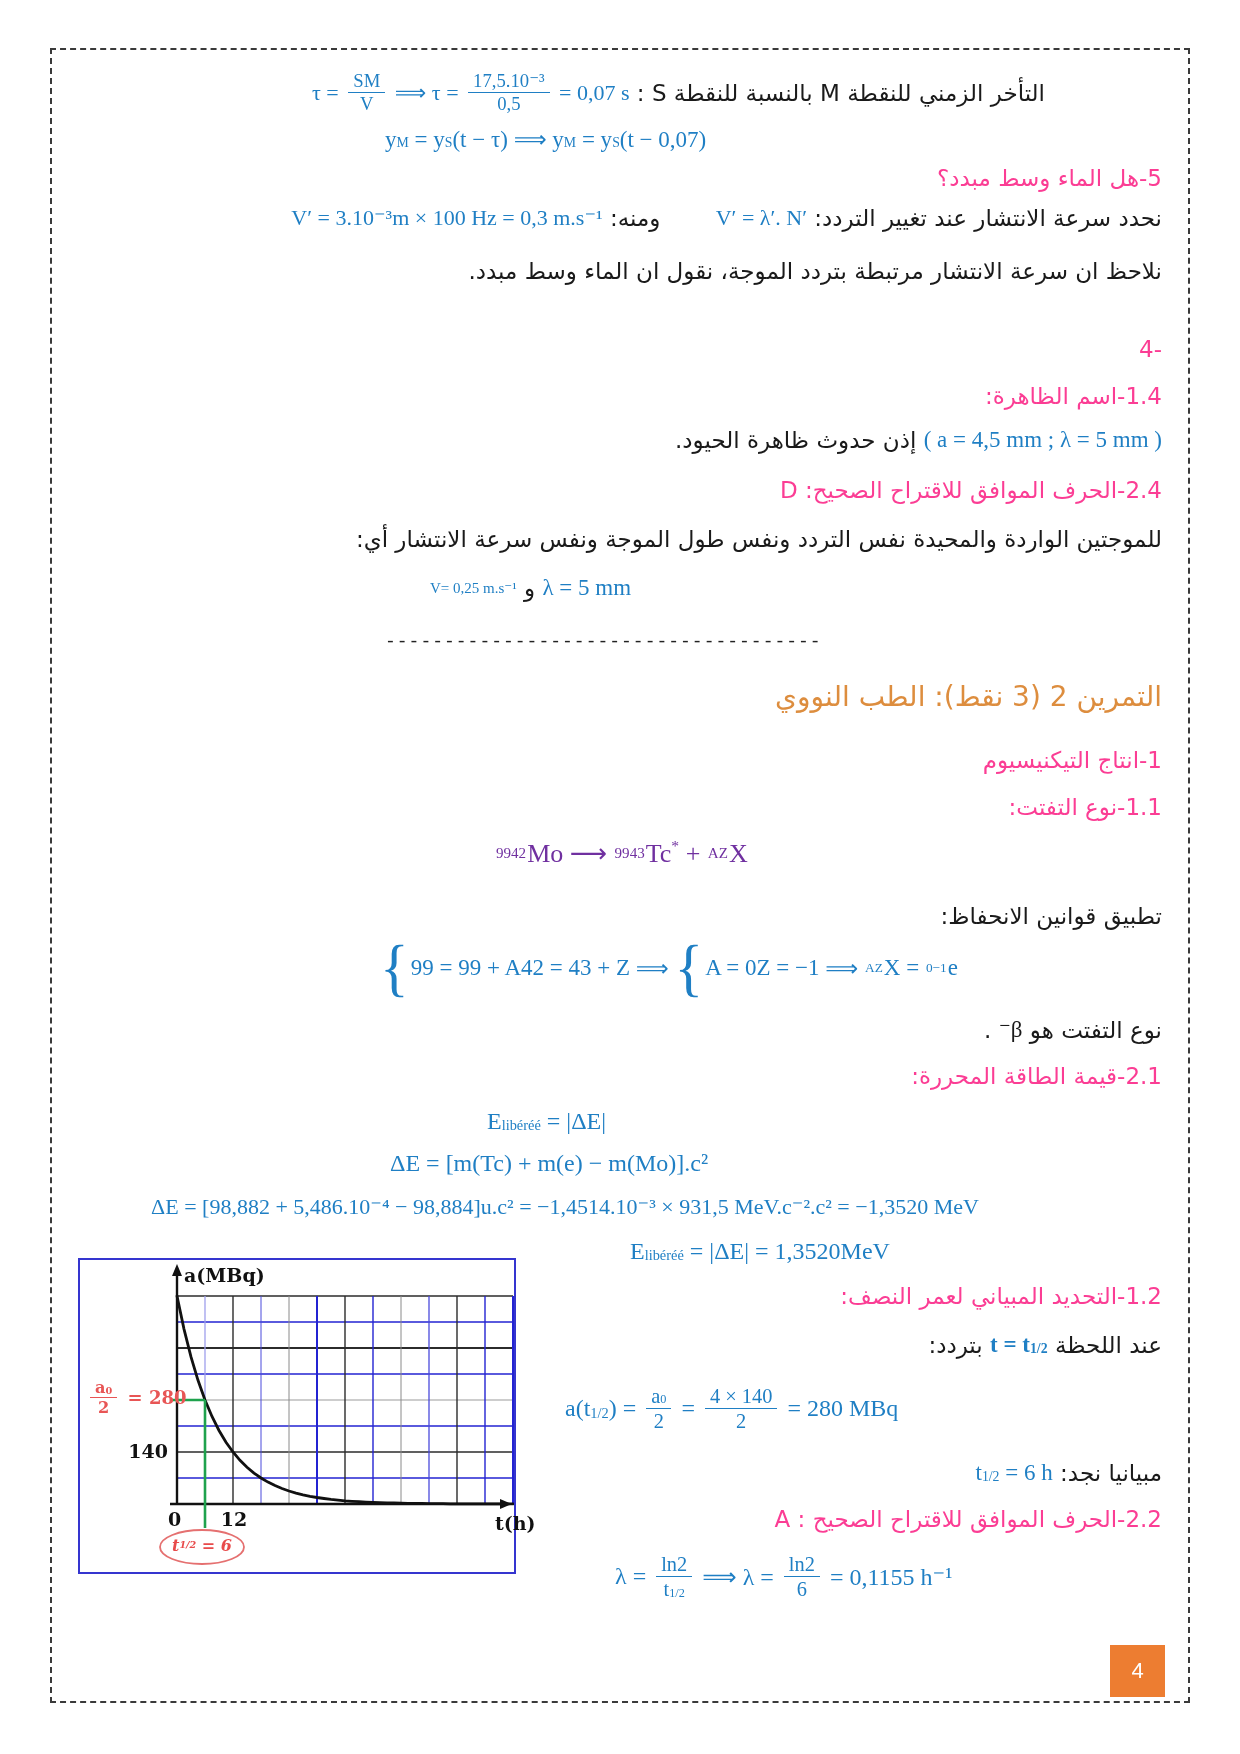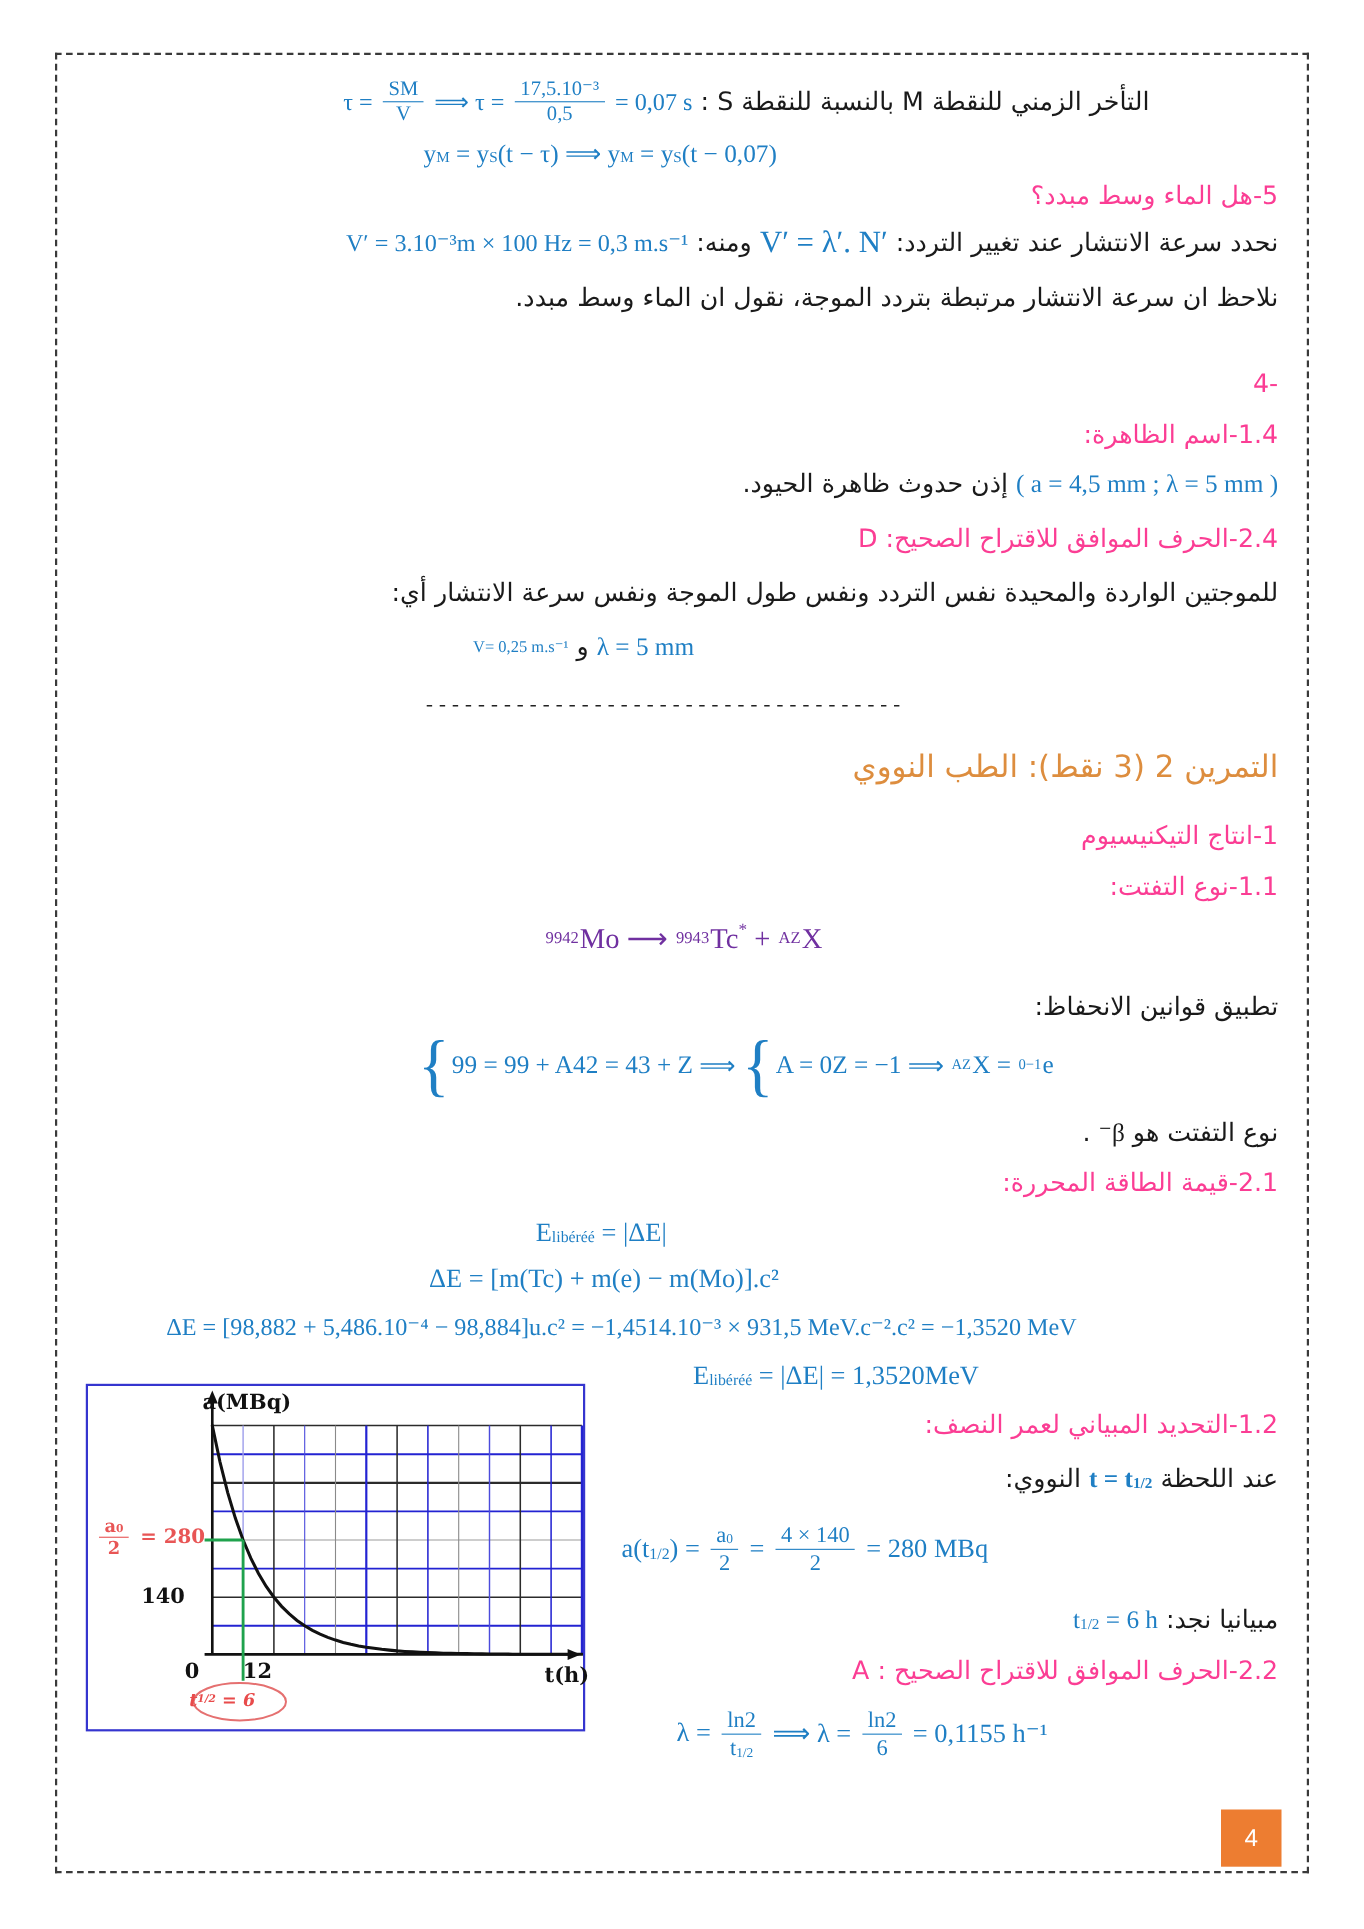--- a/index.html
+++ b/index.html
@@ -68,7 +68,7 @@
 
 <div class="abs rline" style="top:205px;right:78px;">
   <span class="ar black">نحدد سرعة الانتشار عند تغيير التردد: </span>
-  <span class="fml blue" style="font-size:28px;"><span class="f-txt">V′ = λ′. N′</span></span>
+  <span class="fml blue" style="font-size:22px;margin-left:48px;"><span class="f-txt">V′ = λ′. N′</span></span>
   <span class="ar black"> ومنه: </span>
   <span class="fml blue" style="font-size:22px;"><span class="f-txt">V′ = 3.10⁻³m × 100 Hz = 0,3 m.s⁻¹</span></span>
 </div>

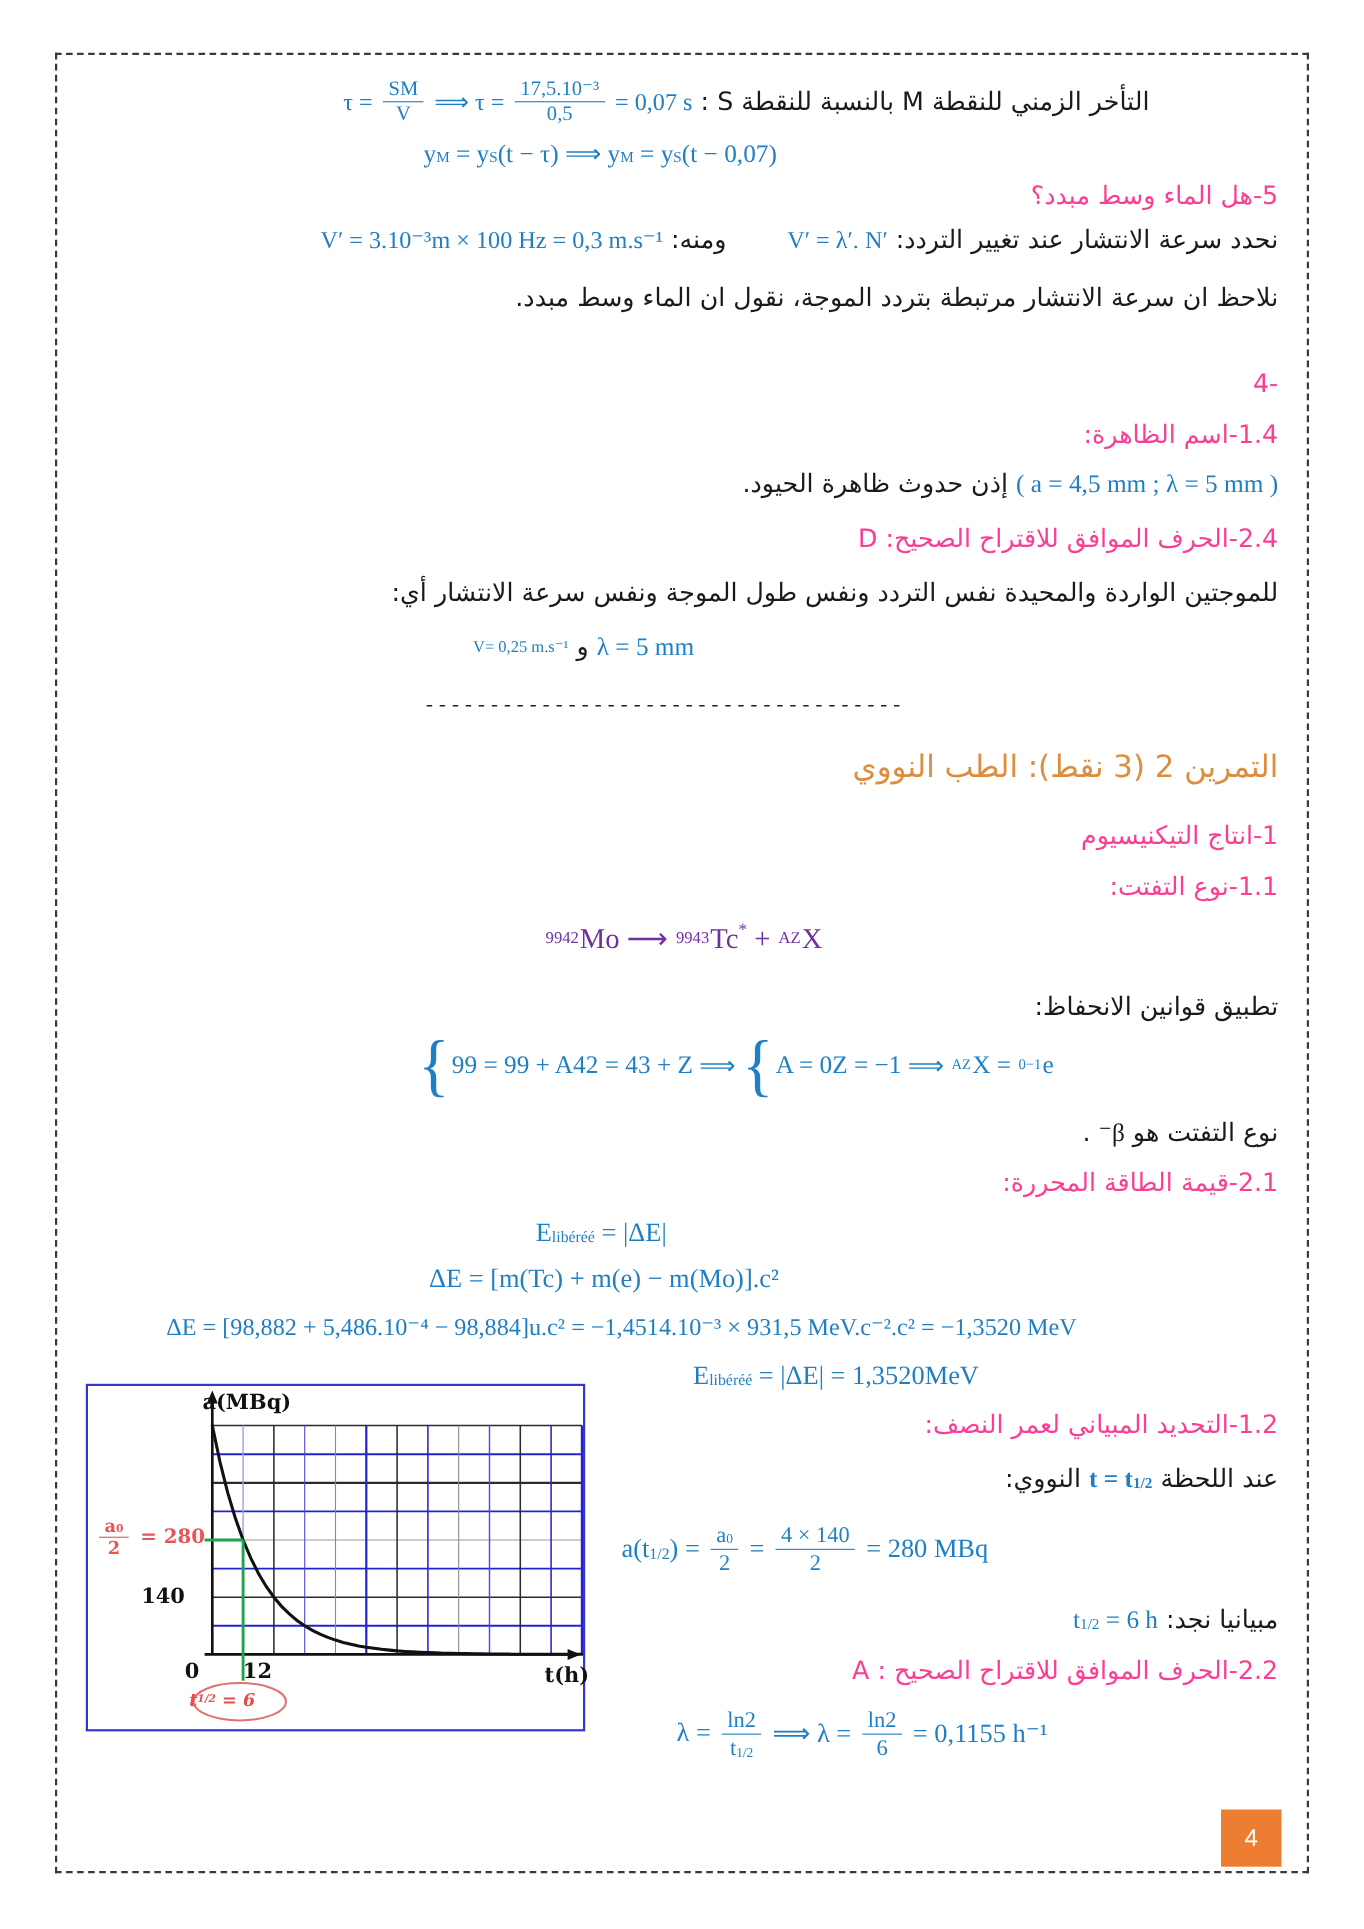--- a/index.html
+++ b/index.html
@@ -38,7 +38,7 @@
   .sep{font-family:"Liberation Mono",monospace;font-size:18px;letter-spacing:1px;color:#222;}
   
   .chart-box{position:absolute;left:78px;top:1258px;width:434px;height:312px;
-             border:2px solid #3535cf;background:#fff;box-sizing:content-box;padding-left:16px;}
+             border:2px solid #3535cf;background:#fff;box-sizing:content-box;}
   .chart-label{position:absolute;font-family:"DejaVu Serif",serif;font-weight:bold;
                color:#111;font-size:19px;white-space:nowrap;}
   .chart-red{position:absolute;color:#e85555;font-family:"DejaVu Serif",serif;

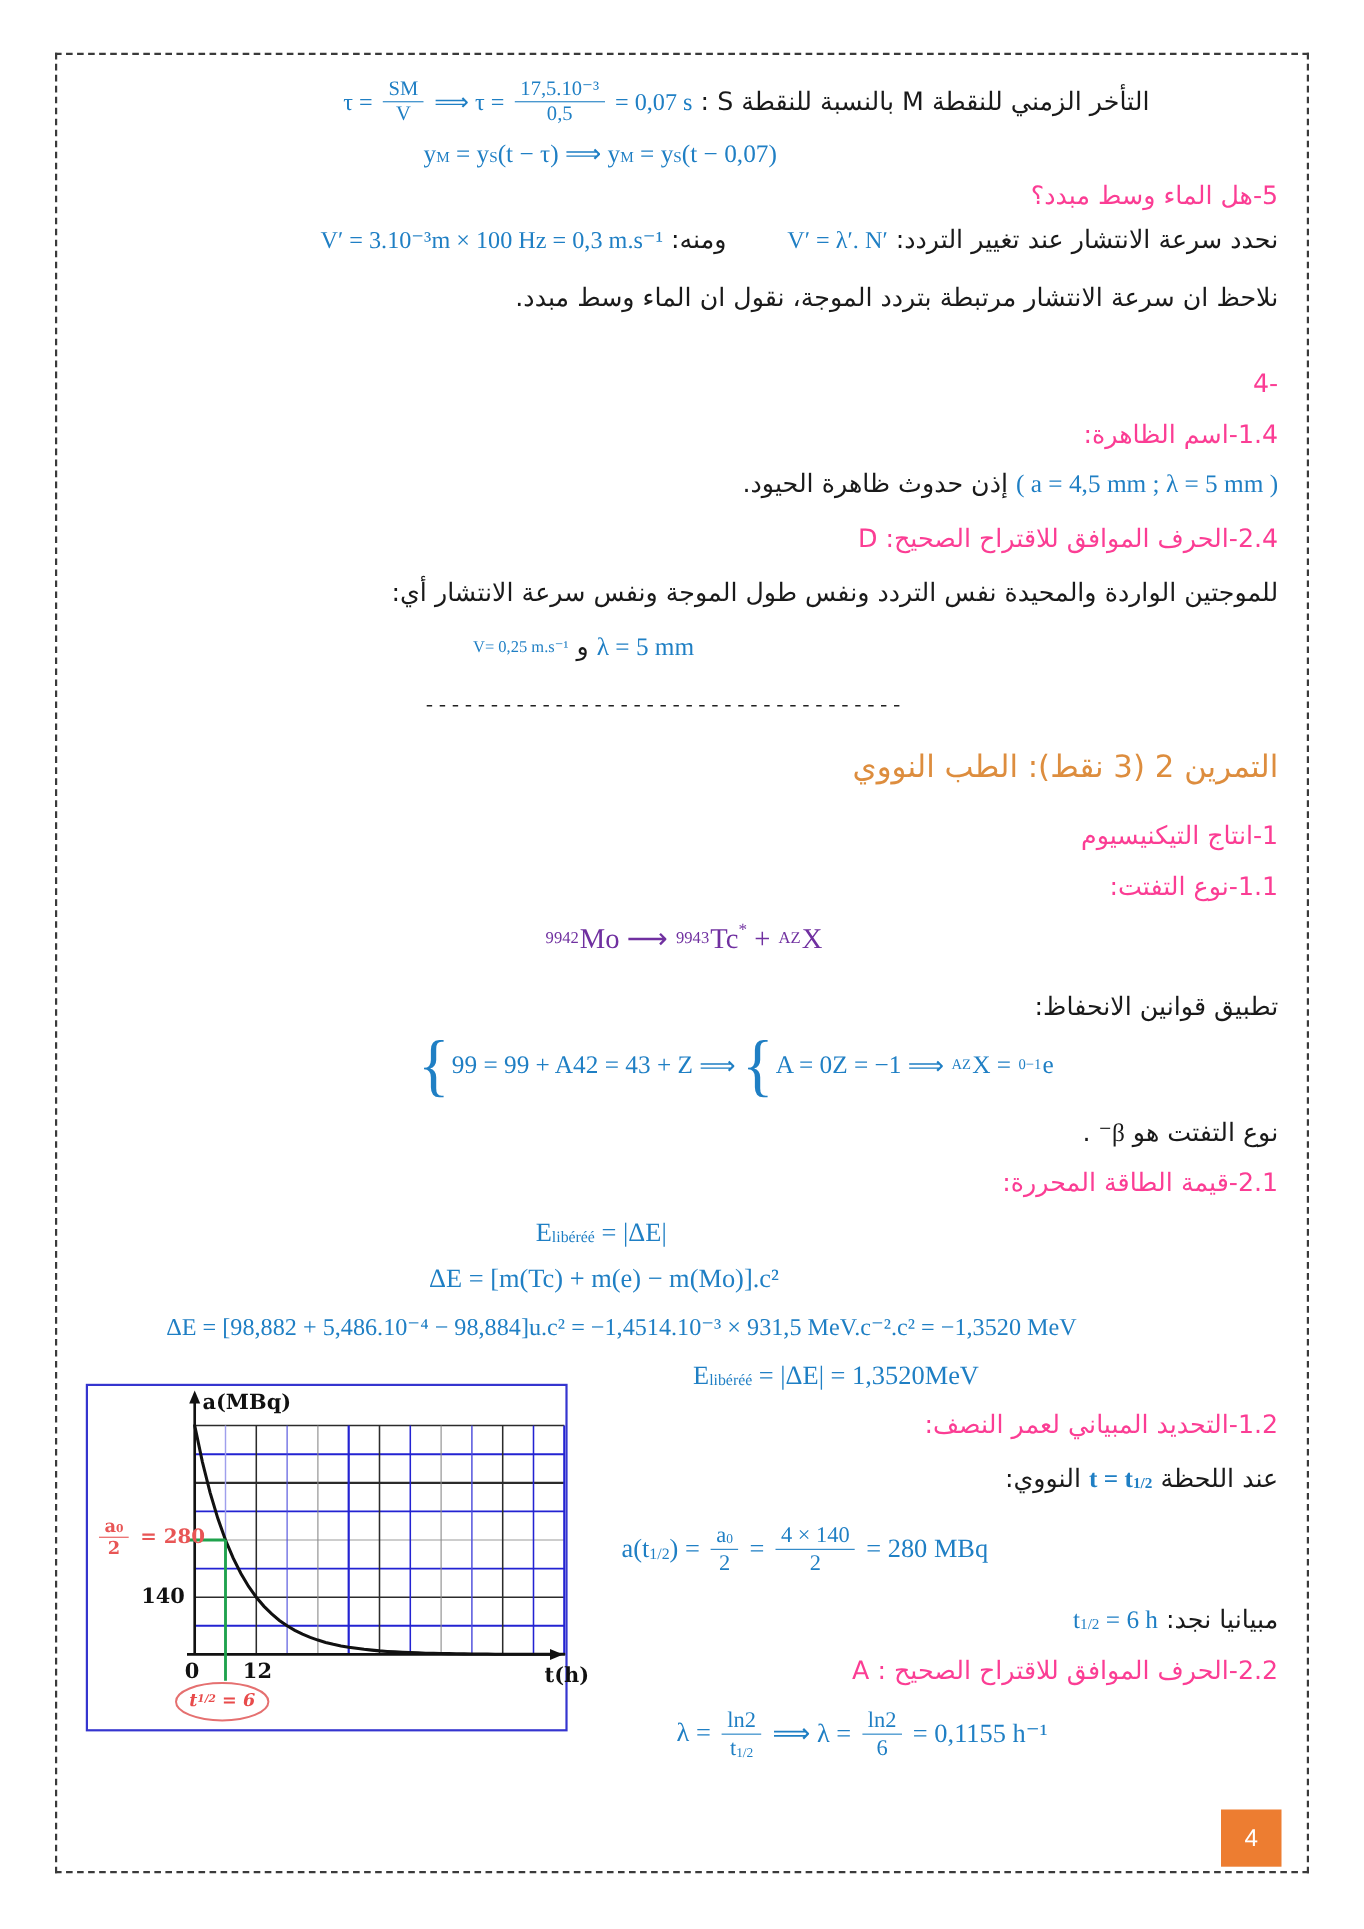--- a/index.html
+++ b/index.html
@@ -208,7 +208,7 @@
 <div class="abs rline" style="top:1332px;right:78px;">
   <span class="ar black">عند اللحظة </span>
   <span class="fml blue" style="font-size:23px;font-weight:bold;"><span class="f-txt">t = t</span><span class="f-sub">1/2</span></span>
-  <span class="ar black"> النووي:</span>
+  <span class="ar black"> بتردد:</span>
 </div>
 
 <div class="abs fml blue" style="top:1384px;left:565px;font-size:24px;"><span class="f-txt">a(t</span><span class="f-sub">1/2</span><span class="f-txt">) = </span><span class="f-frac"><span class="f-num"><span class="f-txt">a</span><span class="f-sub">0</span></span><span class="f-den"><span class="f-txt">2</span></span></span><span class="f-txt"> = </span><span class="f-frac"><span class="f-num"><span class="f-txt">4 × 140</span></span><span class="f-den"><span class="f-txt">2</span></span></span><span class="f-txt"> = 280 MBq</span></div>

